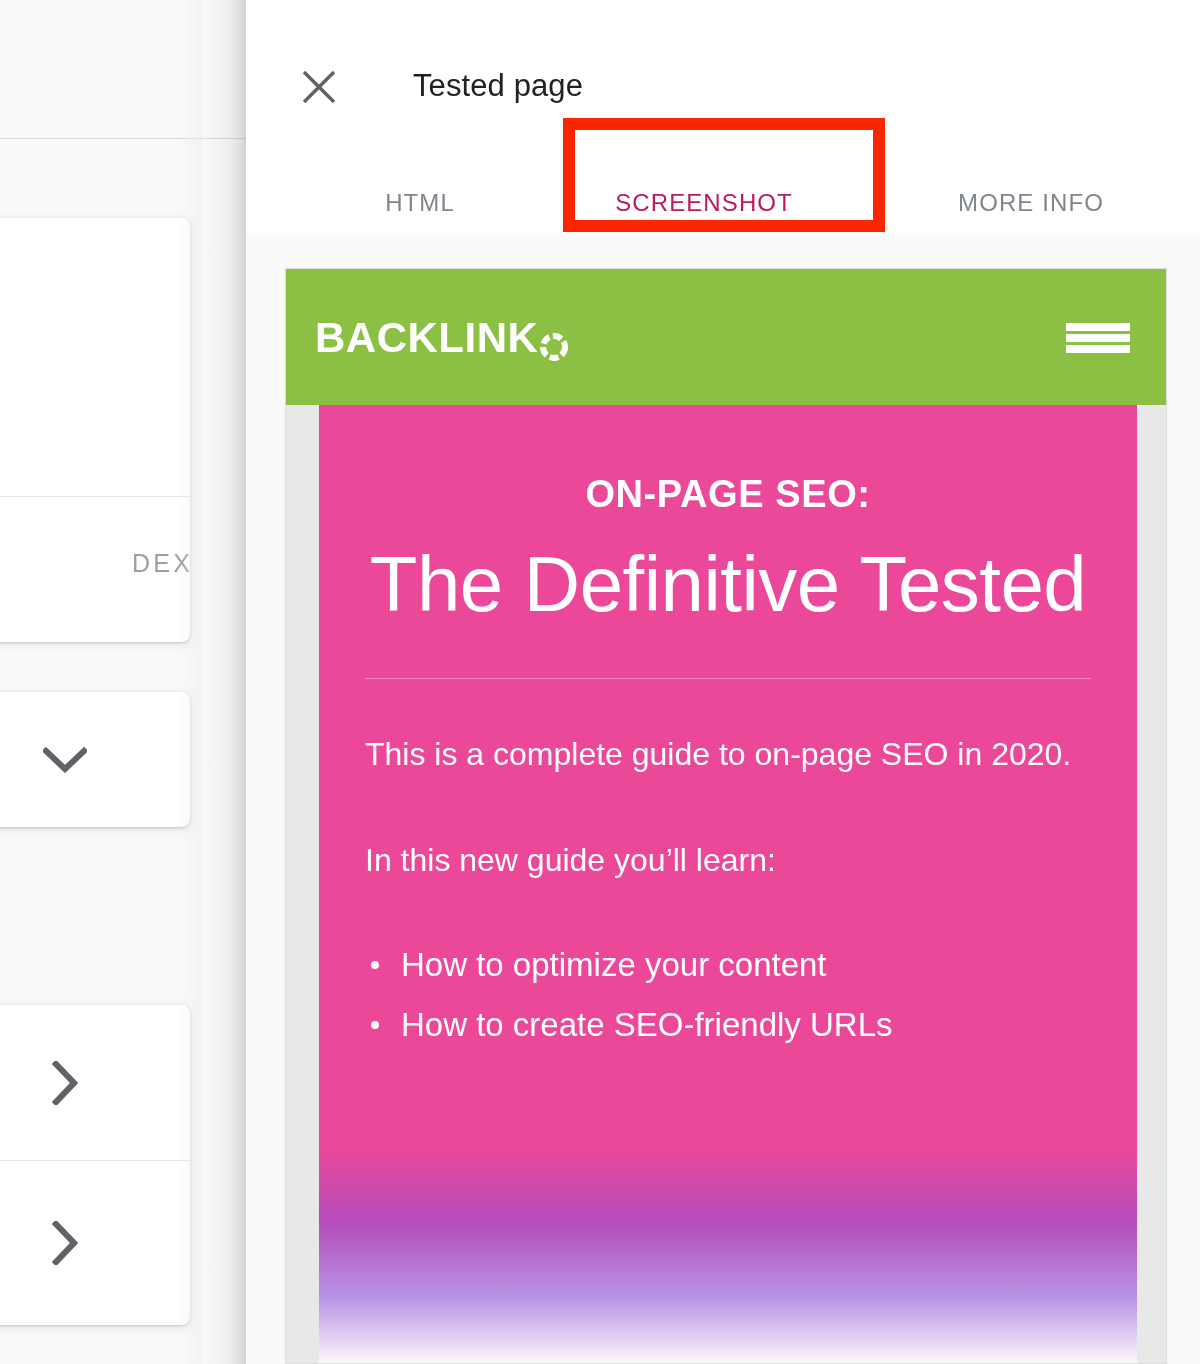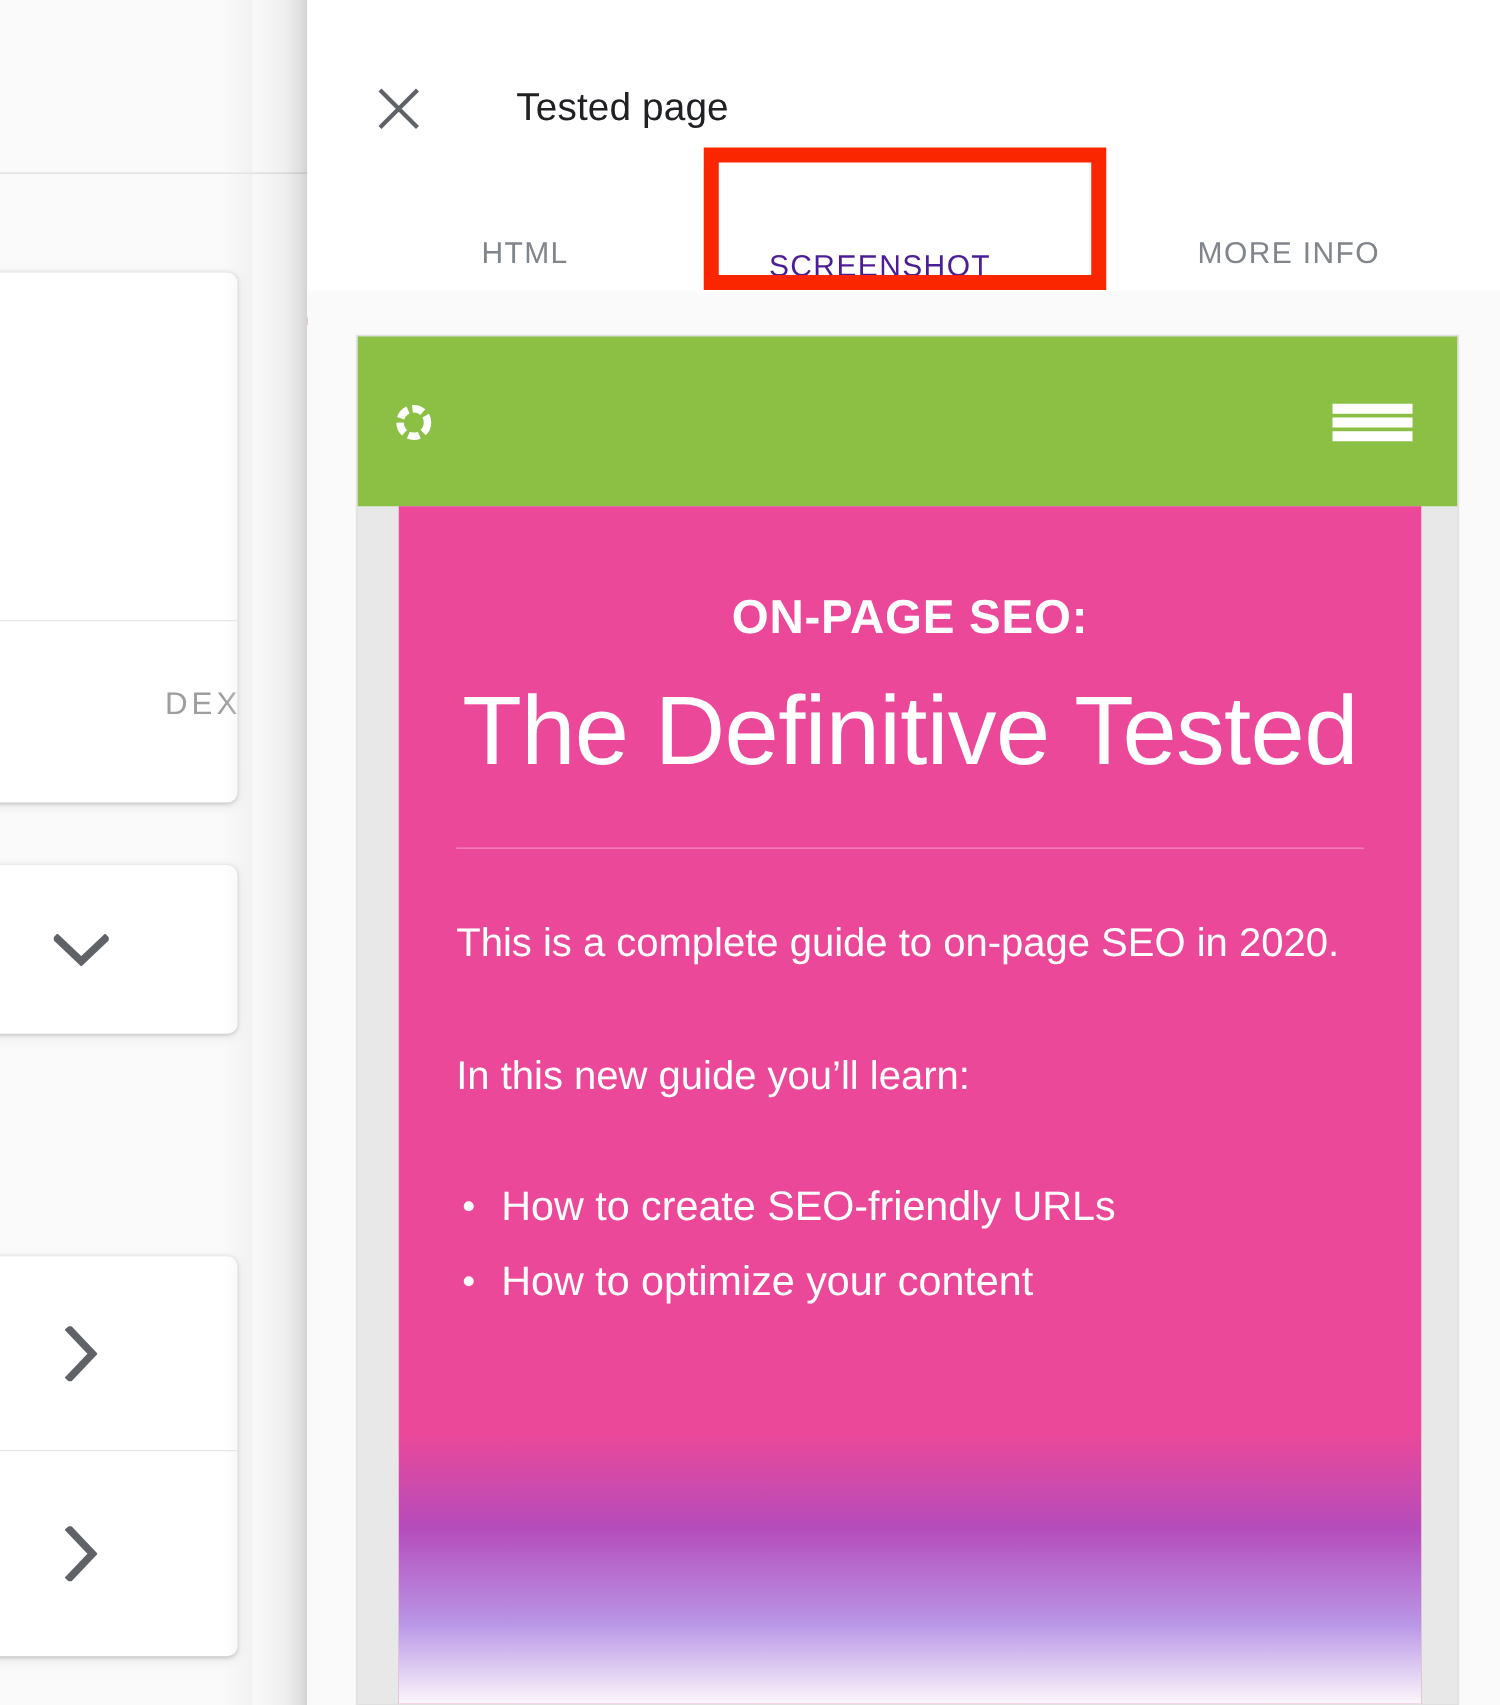--- a/index.html
+++ b/index.html
@@ -114,7 +114,7 @@
     background: none; border: none;
     font-family: "Liberation Sans", sans-serif;
   }
-  .tab.active { color: #4c1d95; margin-top: 11px; }
+  .tab.active { color: #be185d; }
   .tab-html       { left: 60px;  width: 228px; }
   .tab-screenshot { left: 288px; width: 340px; }
   .tab-moreinfo   { left: 640px; width: 290px; }

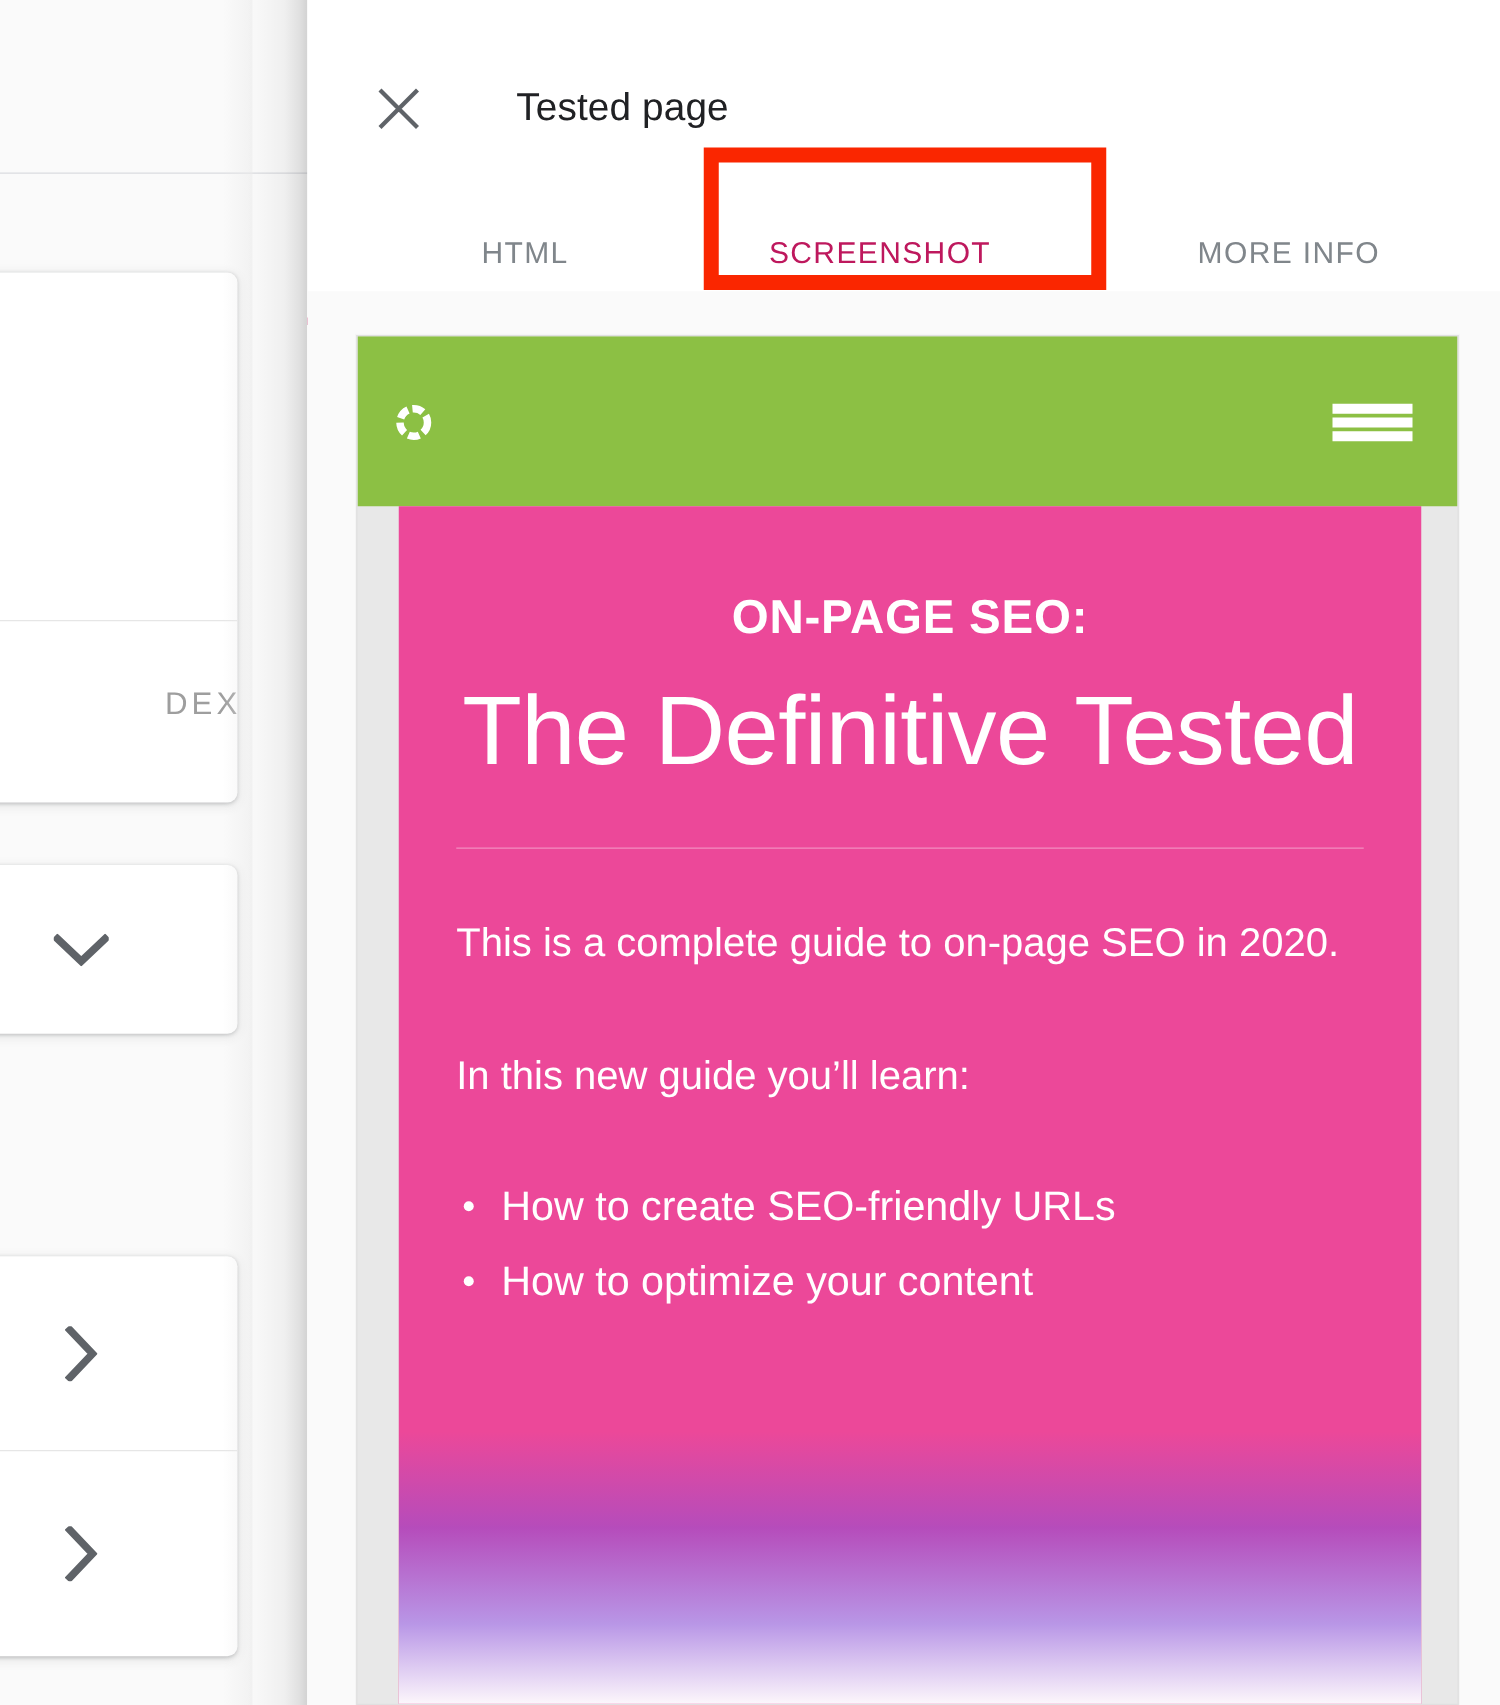--- a/index.html
+++ b/index.html
@@ -308,6 +308,7 @@
 
         <div class="site-header">
           <div class="logo">
+            <span>BACKLINK</span>
             <span class="logo-o">
               <svg width="30" height="30" viewBox="0 0 30 30" aria-hidden="true">
                 <circle cx="15" cy="15" r="11" fill="none" stroke="#ffffff" stroke-width="6" stroke-dasharray="9 3.6"></circle>

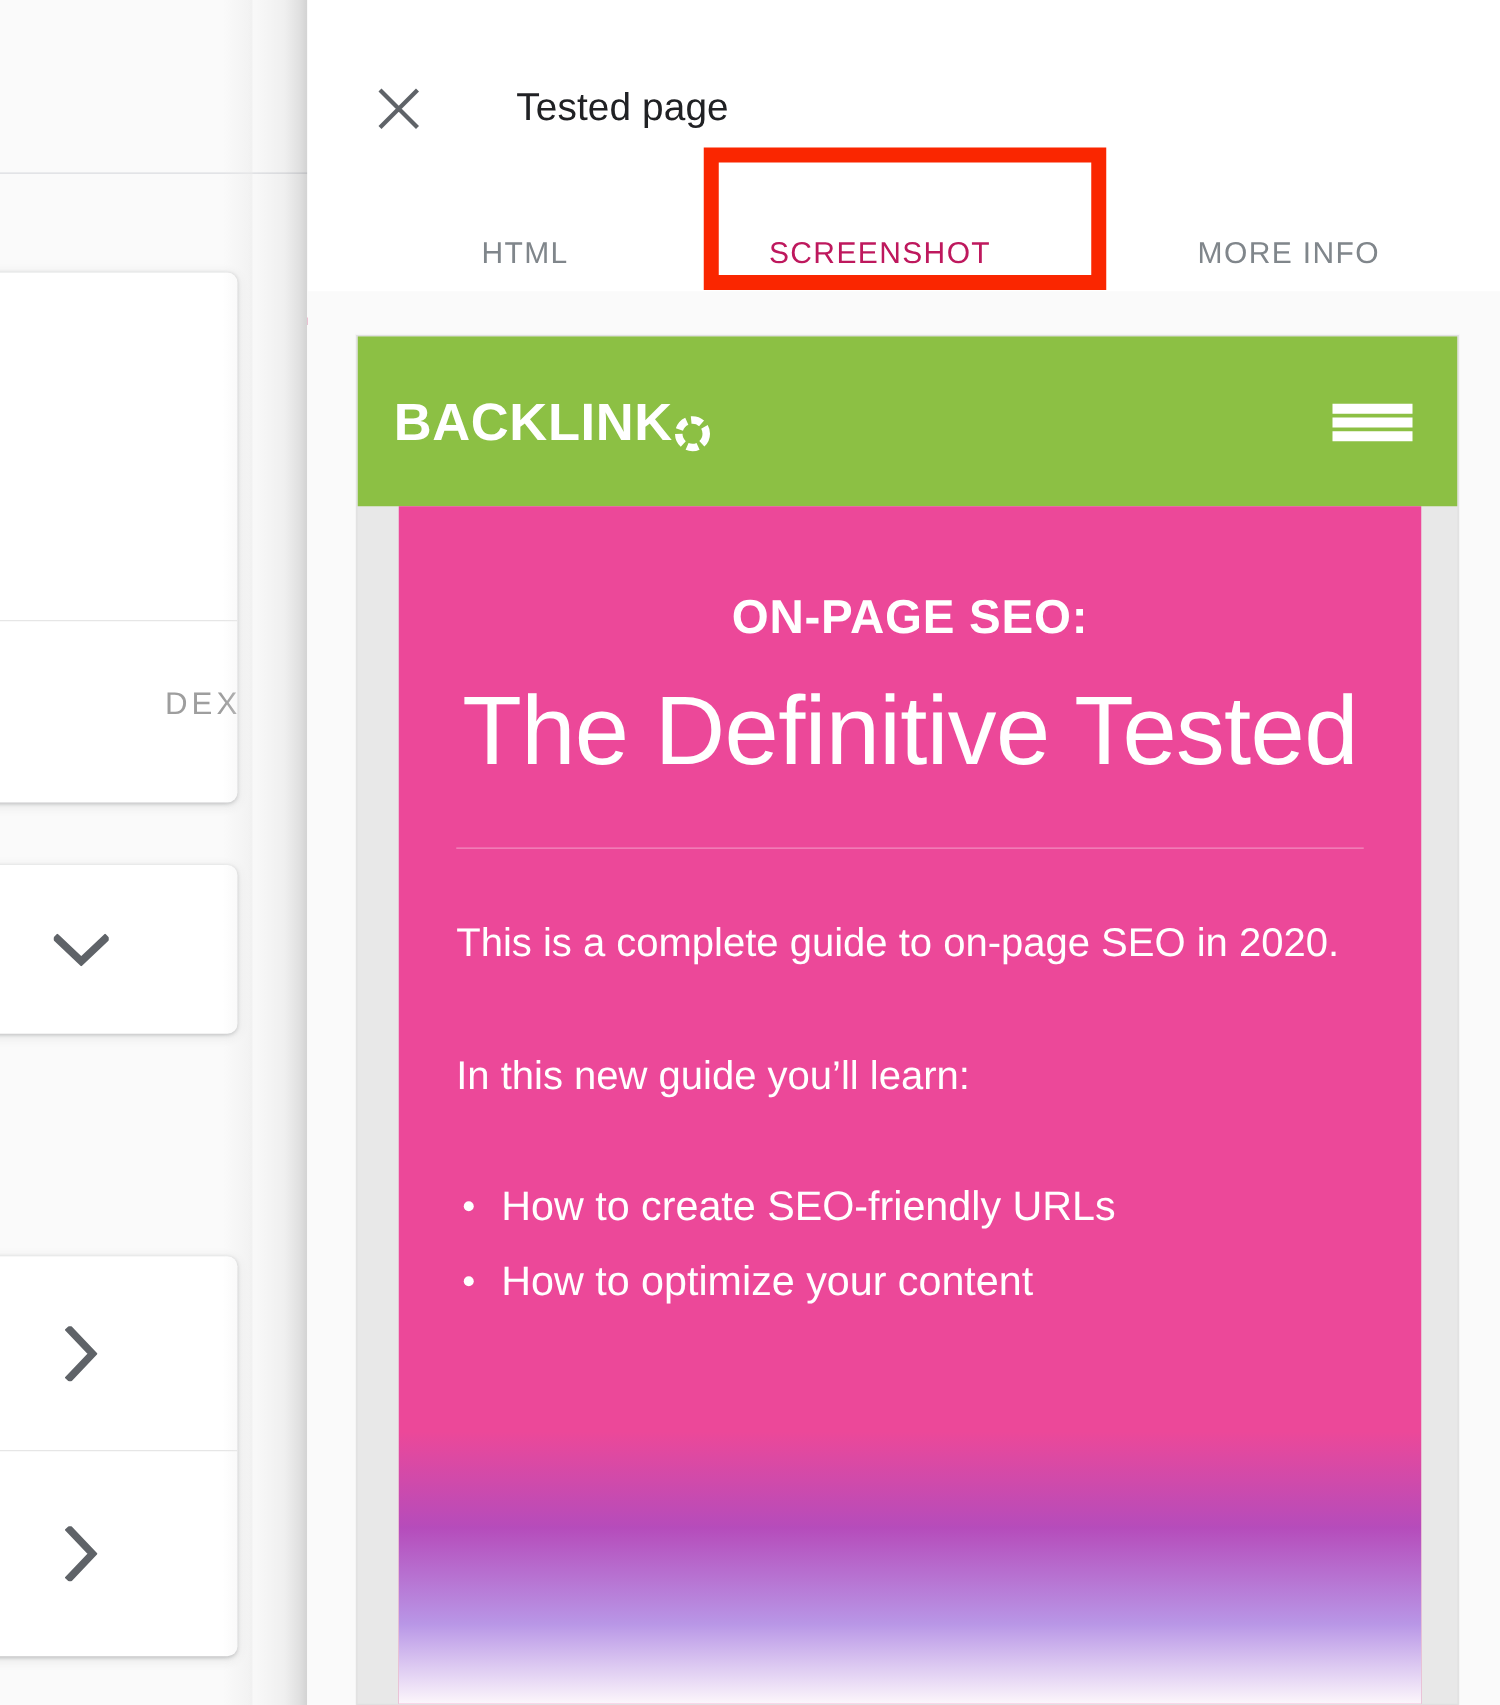--- a/index.html
+++ b/index.html
@@ -332,8 +332,8 @@
             <p class="para second">In this new guide you’ll learn:</p>
 
             <ul class="bullets">
+              <li>How to optimize your content</li>
               <li>How to create SEO-friendly URLs</li>
-              <li>How to optimize your content</li>
             </ul>
           </div>
           <div class="fade"></div>

